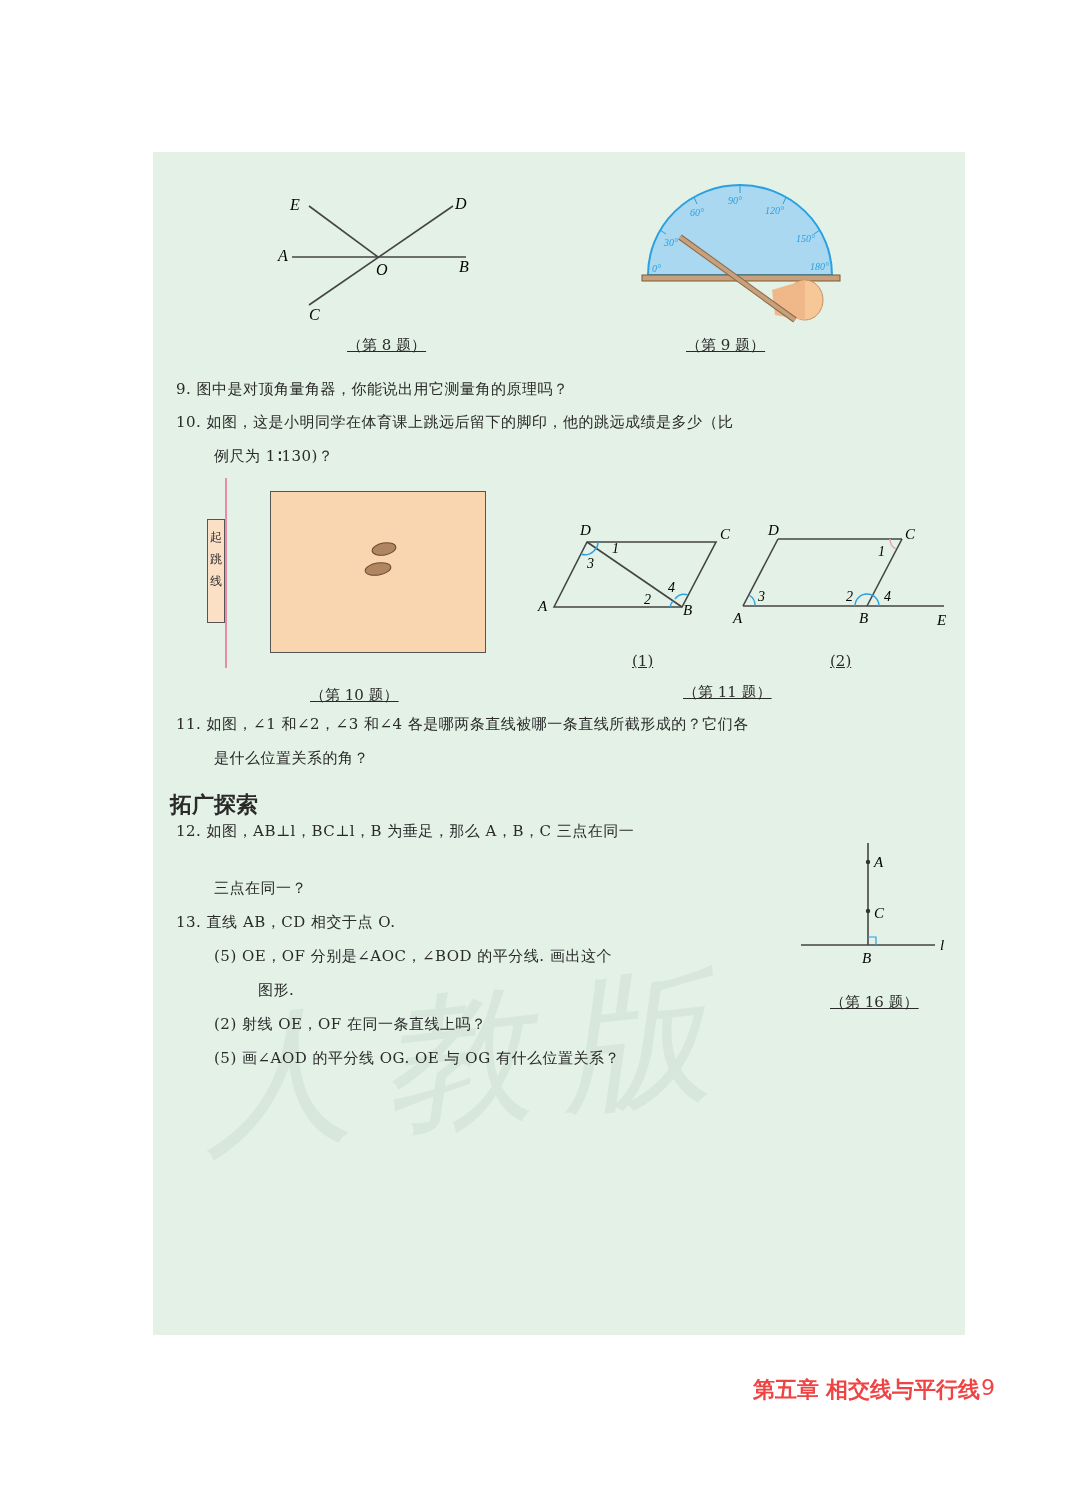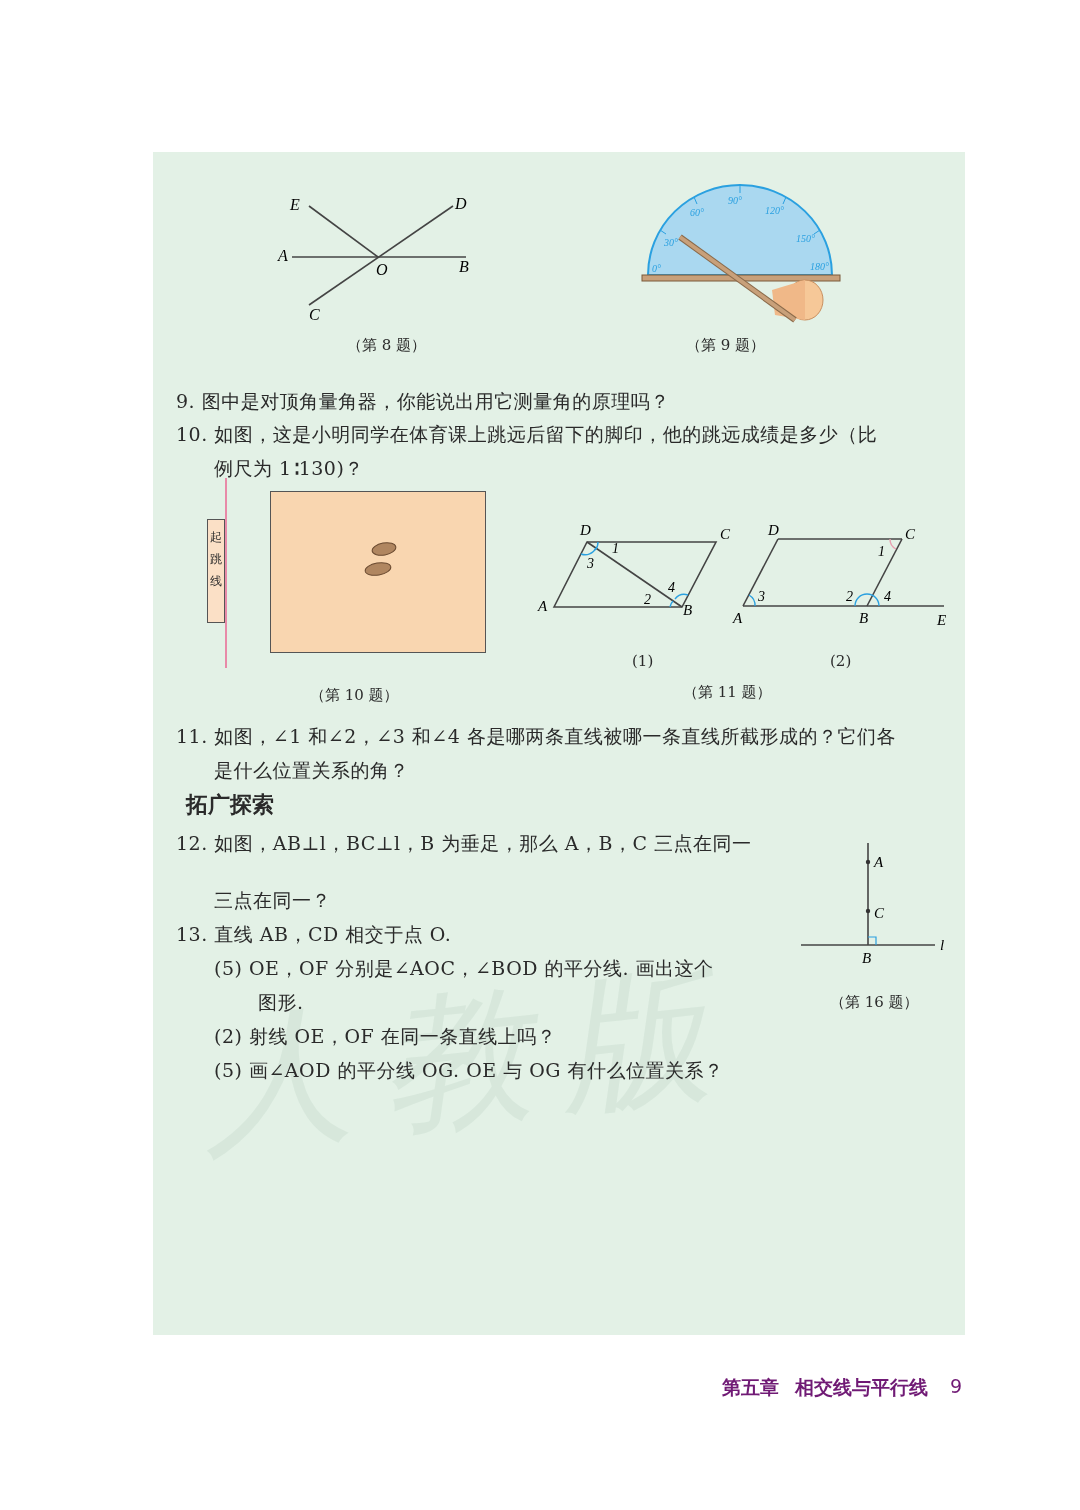--- a/index.html
+++ b/index.html
@@ -14,7 +14,7 @@
   }
   .abs { position: absolute; }
   .q { position: absolute; font-size: 19px; line-height: 34px; white-space: nowrap; letter-spacing: 0.5px; margin-top: 12px; }
-  .cap { position: absolute; font-size: 15px; white-space: nowrap; }
+  .cap { position: absolute; font-size: 15px; white-space: nowrap; text-decoration: underline; }
   .section { position: absolute; left: 186px; top: 790px; font-size: 22px; font-weight: bold;
     font-family: Liberation Mono, monospace; }
   .footer { position: absolute; top: 1375px; font-family: "DejaVu Sans", sans-serif; font-size: 19px; font-weight: bold; color: #701a75; }

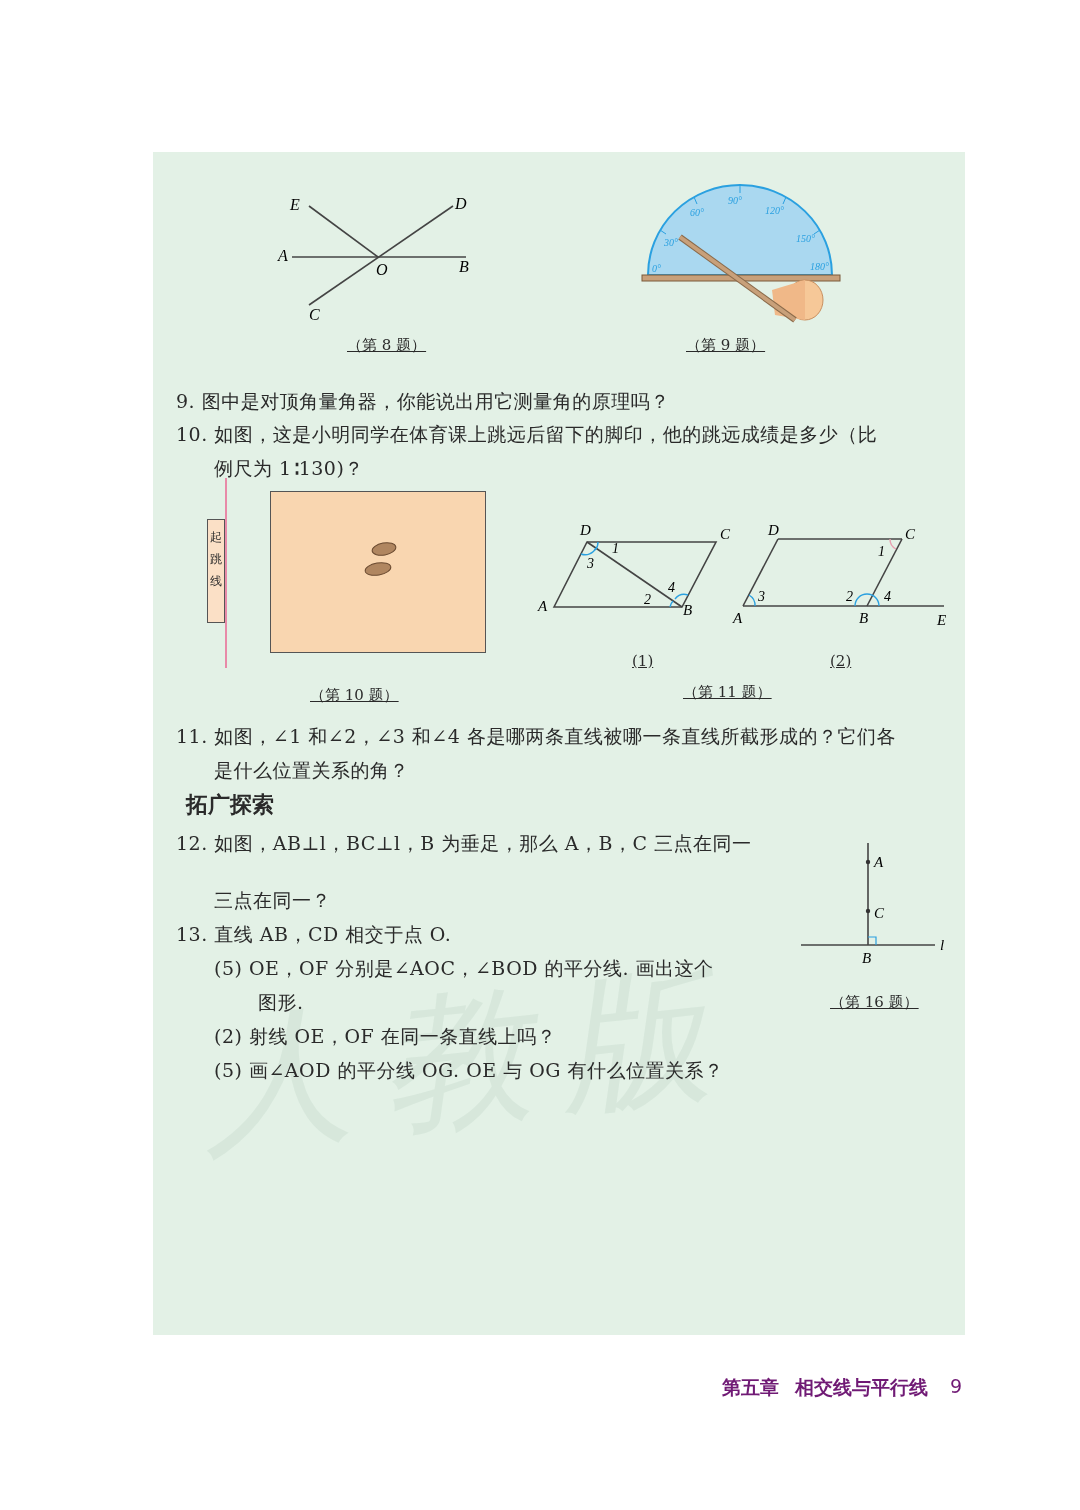--- a/index.html
+++ b/index.html
@@ -13,7 +13,7 @@
     background: #e3f1e6;
   }
   .abs { position: absolute; }
-  .q { position: absolute; font-size: 19px; line-height: 34px; white-space: nowrap; letter-spacing: 0.5px; margin-top: 12px; }
+  .q { position: absolute; font-size: 15px; line-height: 34px; white-space: nowrap; letter-spacing: 0.5px; }
   .cap { position: absolute; font-size: 15px; white-space: nowrap; text-decoration: underline; }
   .section { position: absolute; left: 186px; top: 790px; font-size: 22px; font-weight: bold;
     font-family: Liberation Mono, monospace; }

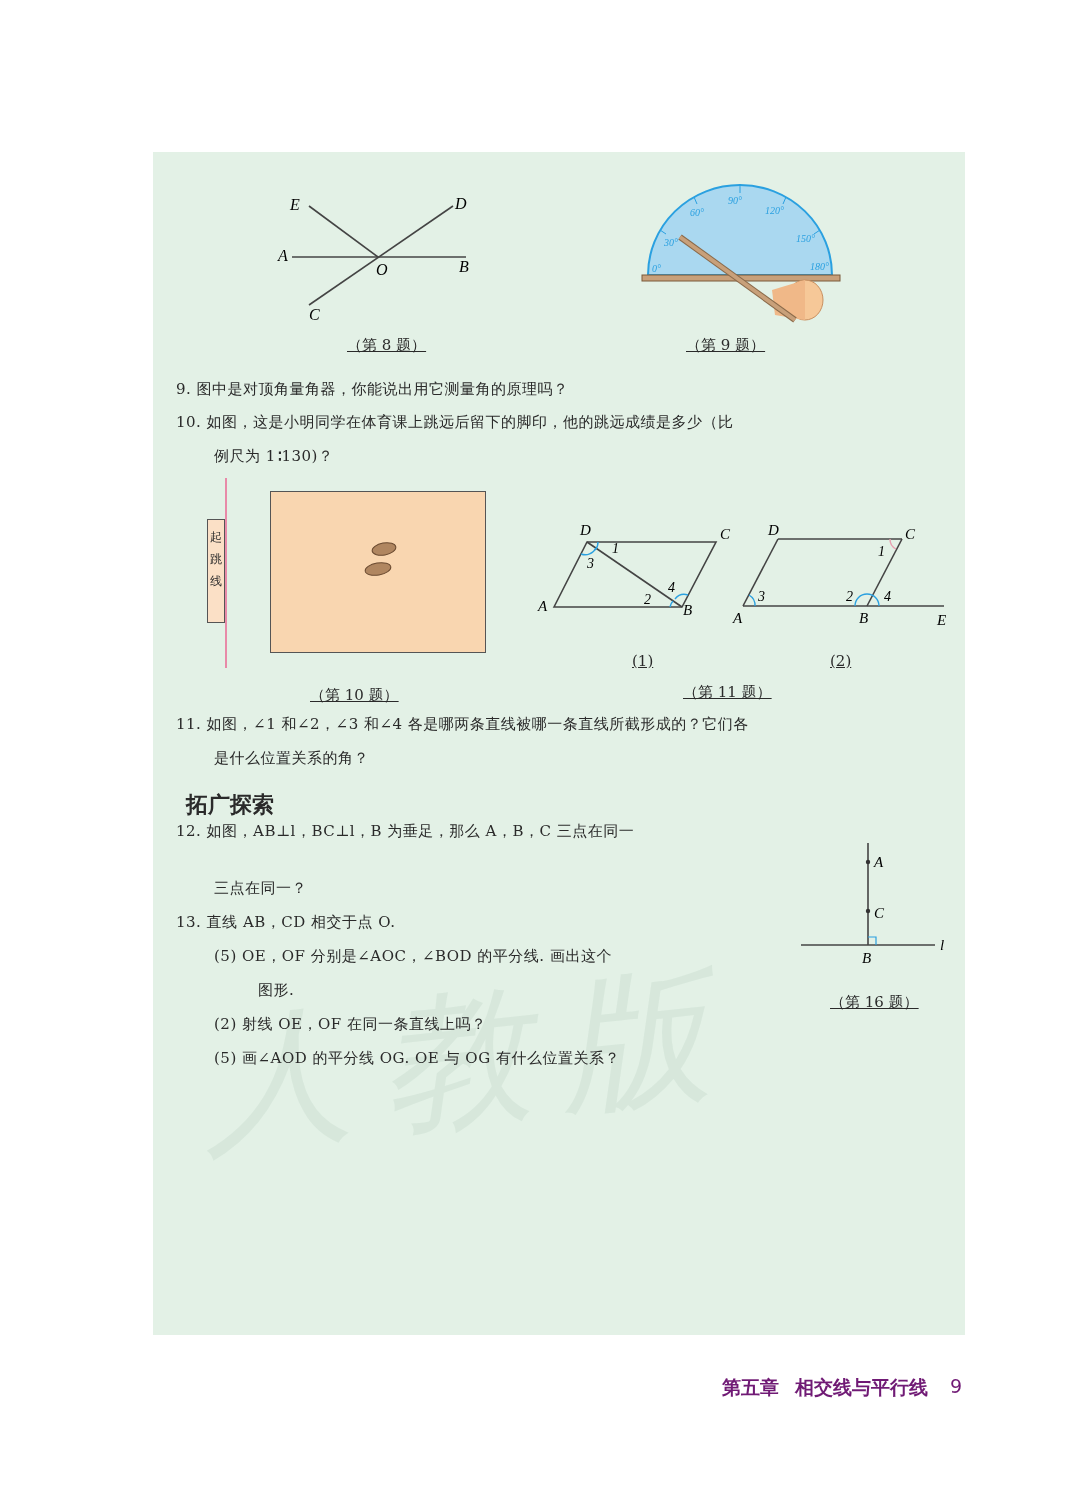--- a/index.html
+++ b/index.html
@@ -15,7 +15,7 @@
   .abs { position: absolute; }
   .q { position: absolute; font-size: 15px; line-height: 34px; white-space: nowrap; letter-spacing: 0.5px; }
   .cap { position: absolute; font-size: 15px; white-space: nowrap; text-decoration: underline; }
-  .section { position: absolute; left: 186px; top: 790px; font-size: 22px; font-weight: bold;
+  .section { position: absolute; left: 170px; top: 790px; font-size: 22px; font-weight: bold;
     font-family: Liberation Mono, monospace; }
   .footer { position: absolute; top: 1375px; font-family: "DejaVu Sans", sans-serif; font-size: 19px; font-weight: bold; color: #701a75; }
   .watermark { position: absolute; left: 200px; top: 960px; font-size: 150px; color: rgba(160,190,170,0.18);

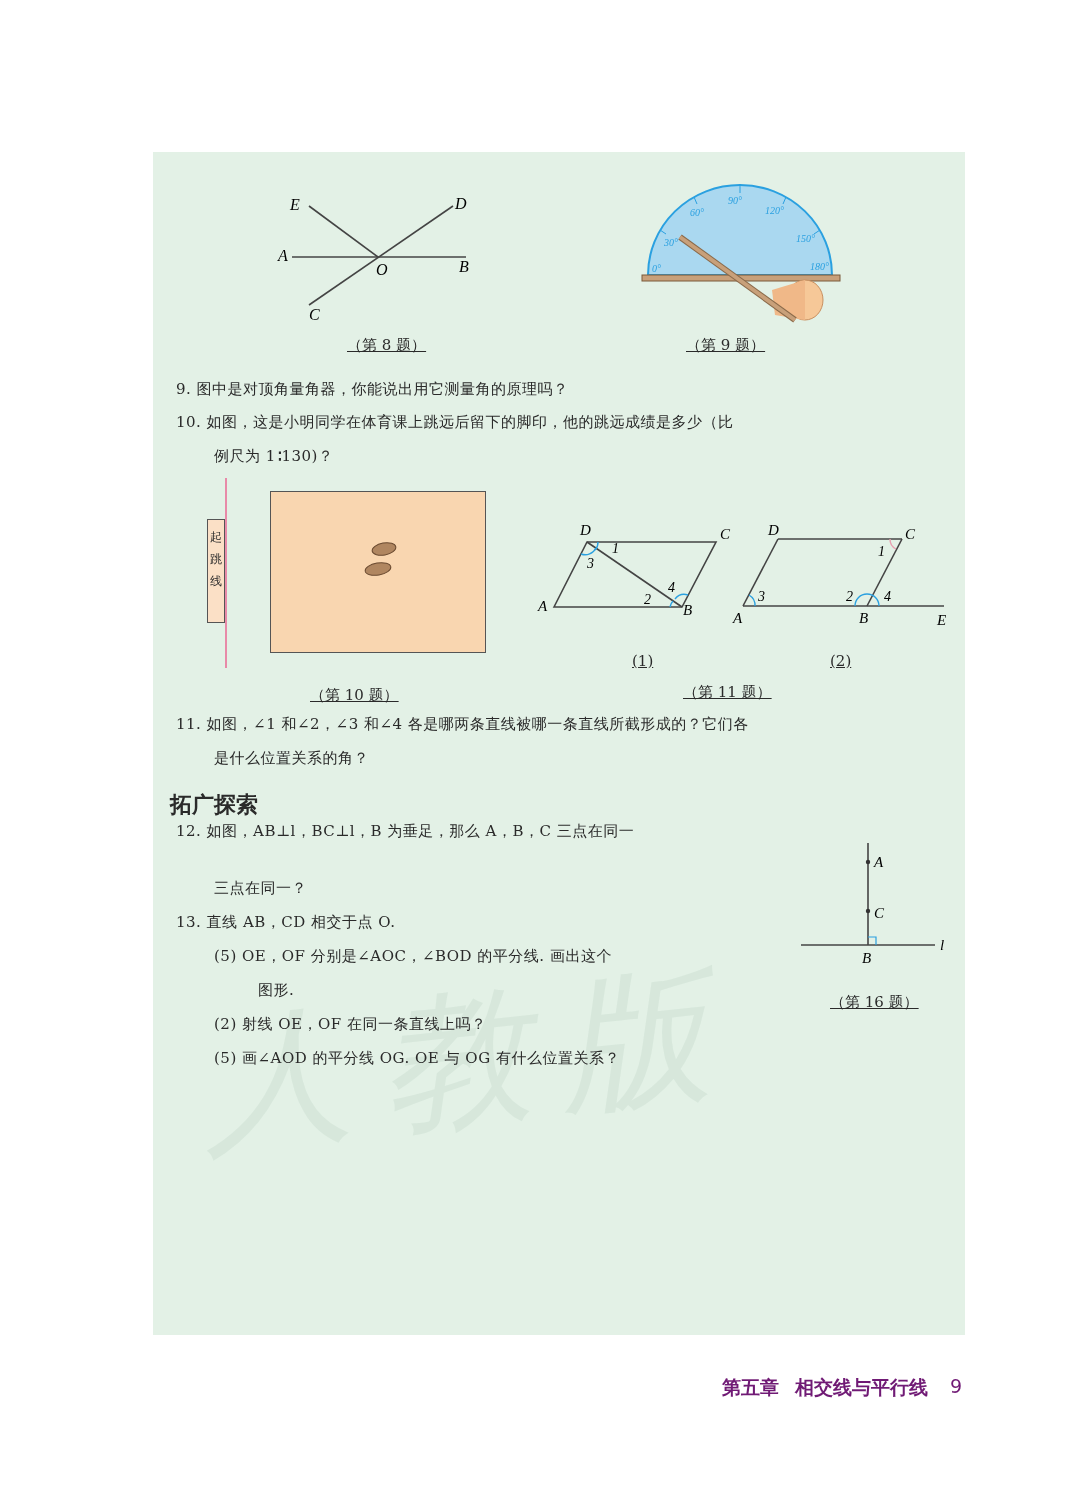--- a/index.html
+++ b/index.html
@@ -17,7 +17,7 @@
   .cap { position: absolute; font-size: 15px; white-space: nowrap; text-decoration: underline; }
   .section { position: absolute; left: 170px; top: 790px; font-size: 22px; font-weight: bold;
     font-family: Liberation Mono, monospace; }
-  .footer { position: absolute; top: 1375px; font-family: "DejaVu Sans", sans-serif; font-size: 19px; font-weight: bold; color: #701a75; }
+  .footer { position: absolute; top: 1375px; font-family: "DejaVu Sans", sans-serif; font-size: 22px; font-weight: bold; color: #ef4444; margin-left: 31px; }
   .watermark { position: absolute; left: 200px; top: 960px; font-size: 150px; color: rgba(160,190,170,0.18);
     font-family: "DejaVu Serif", serif; font-style: italic; transform: rotate(-6deg); letter-spacing: 30px; }
   svg text { font-family: "Liberation Serif", serif; font-style: italic; }

